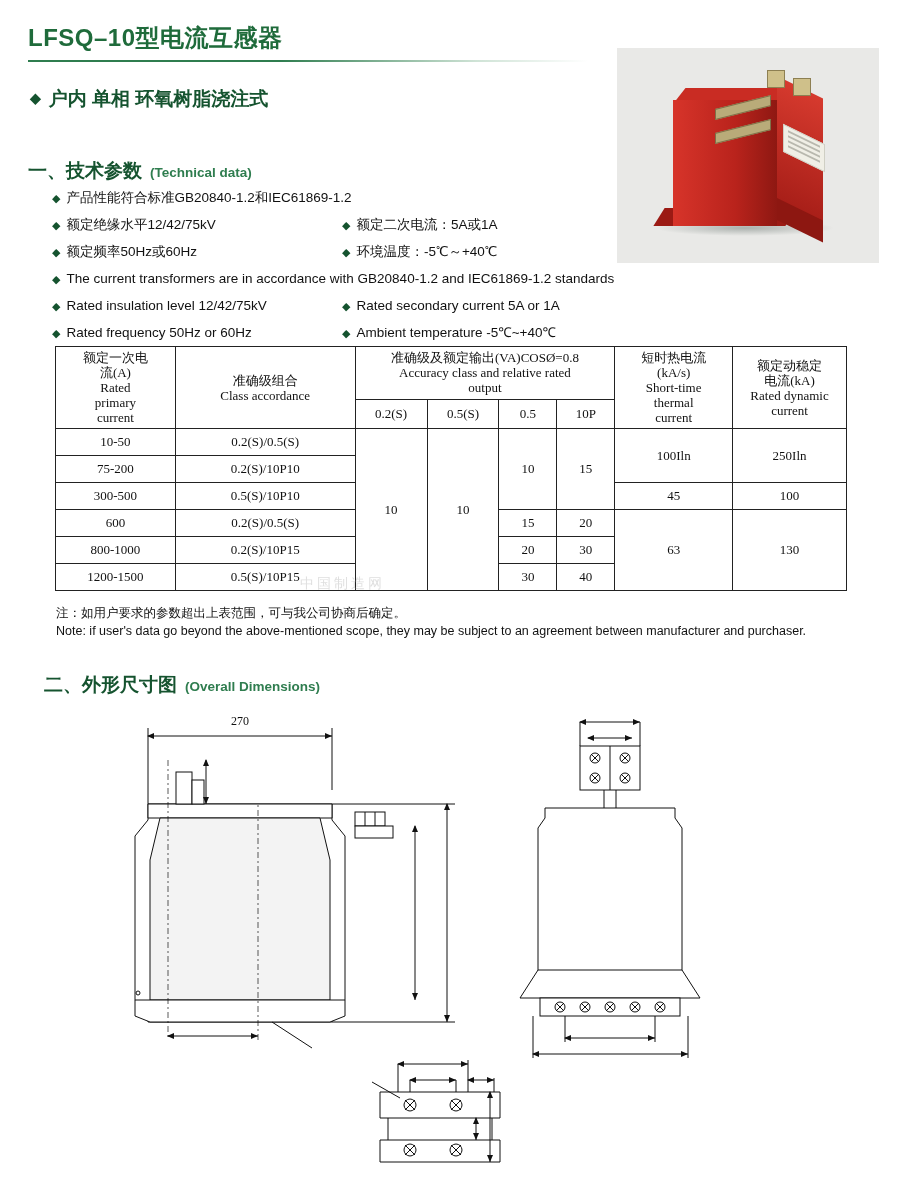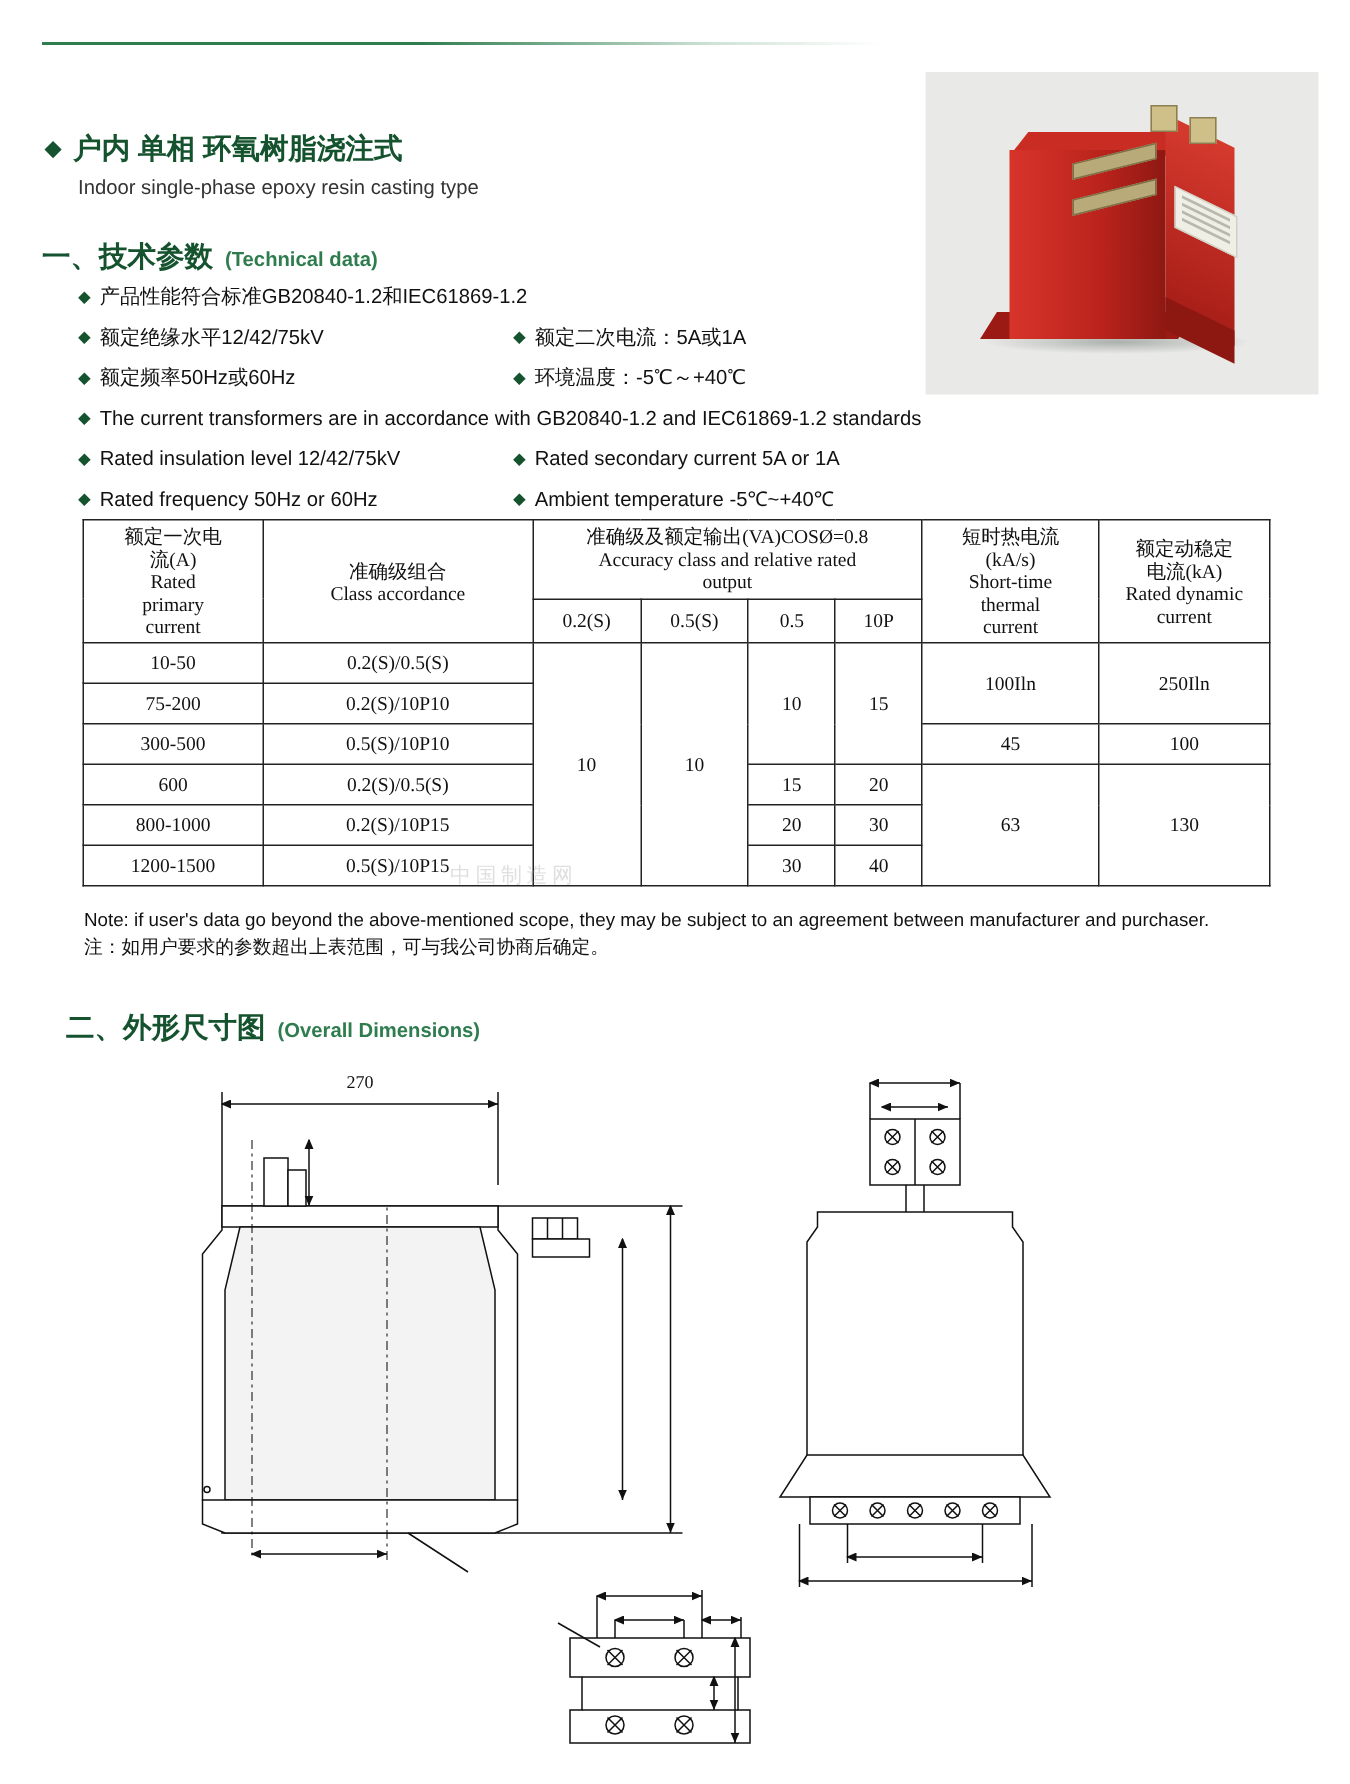--- a/index.html
+++ b/index.html
@@ -262,6 +262,7 @@
 <body>
 
 <div class="header">
+  <div class="title-cn">LFSQ–10型电流互感器</div>
   <div class="title-rule"></div>
 </div>
 

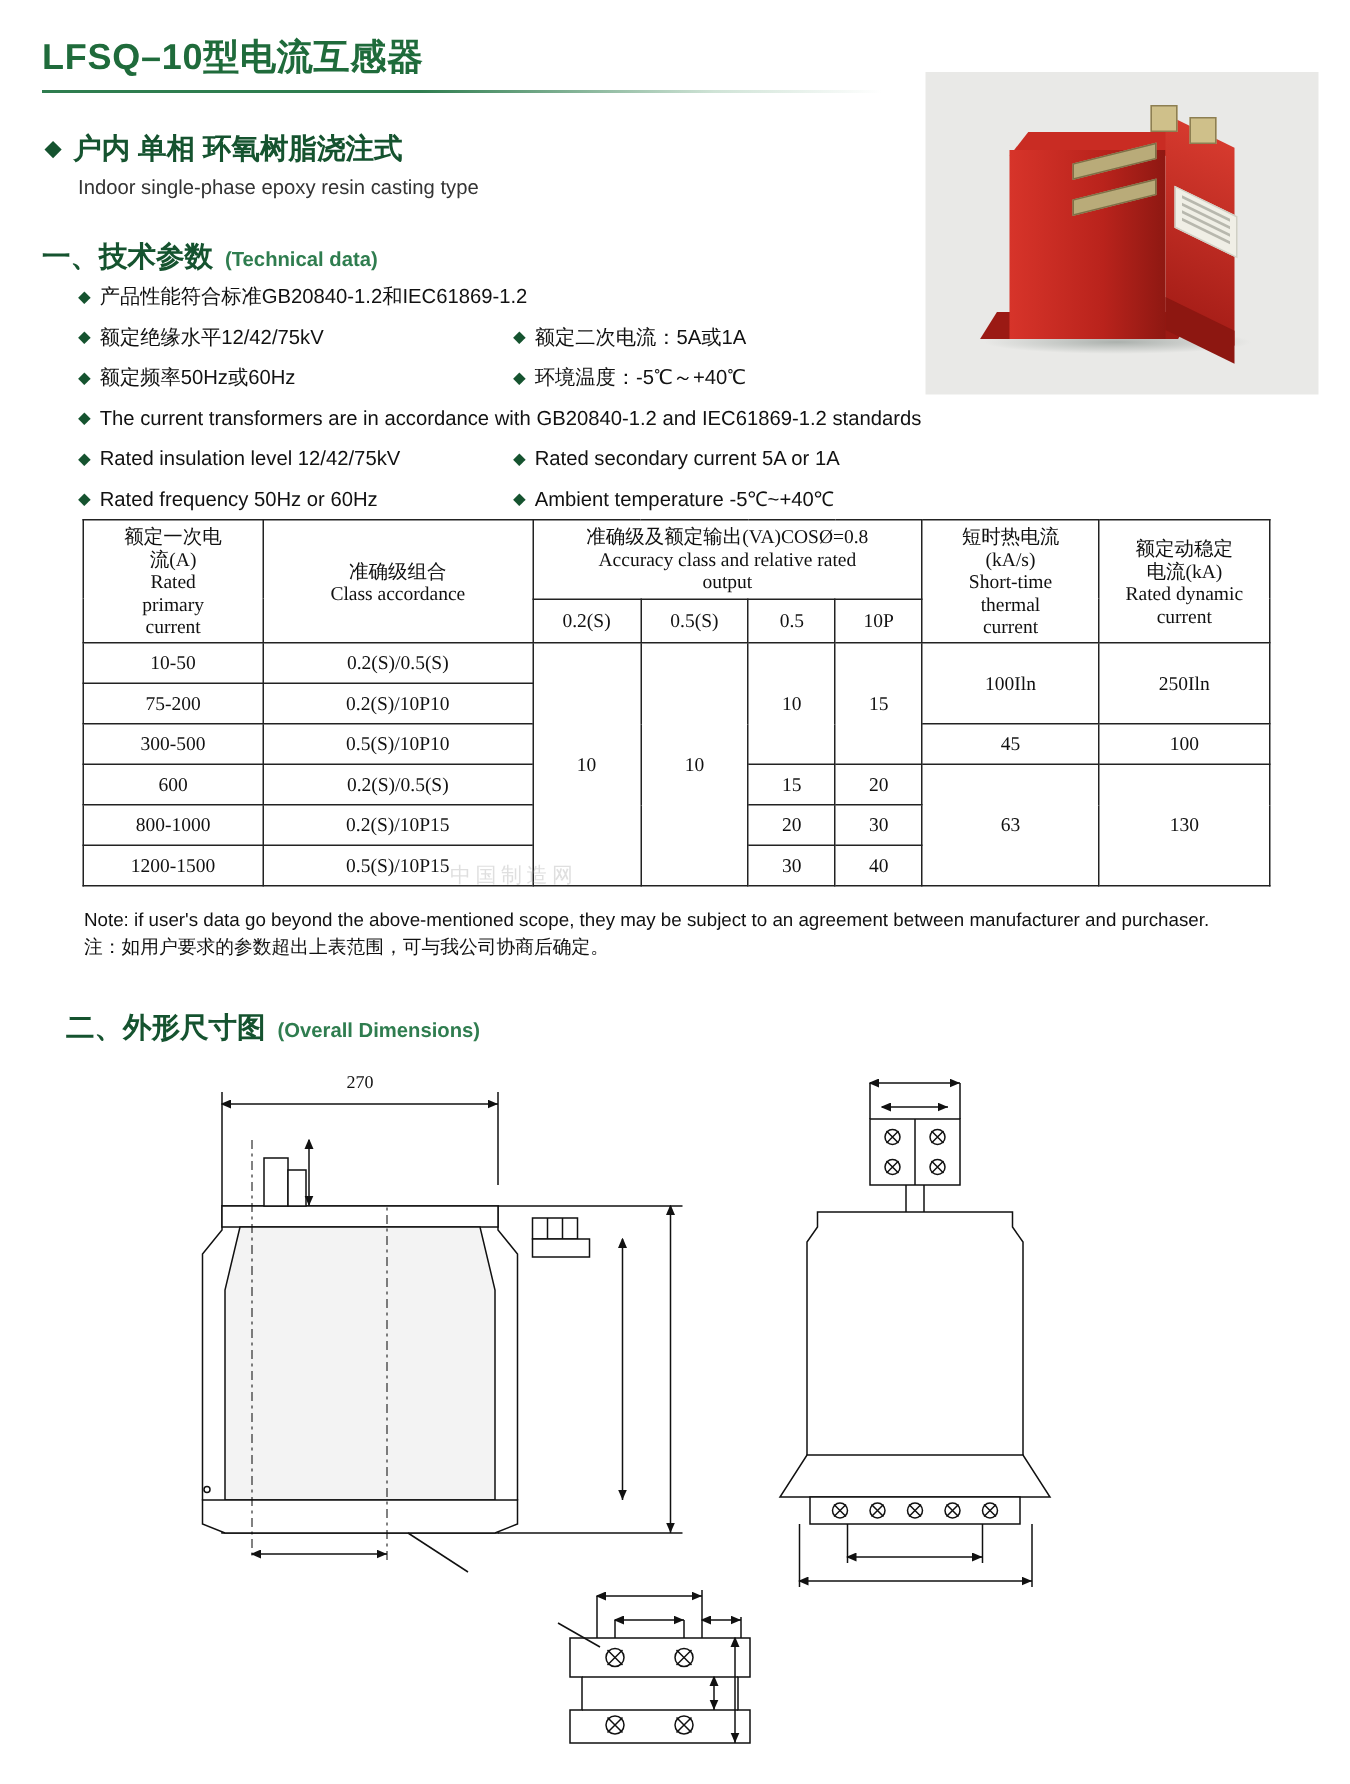--- a/index.html
+++ b/index.html
@@ -270,7 +270,6 @@
   <div class="subtitle-cn">
     <span class="dia">◆</span><span>户内  单相  环氧树脂浇注式</span>
   </div>
-  <div class="subtitle-en">Indoor single-phase epoxy resin casting type</div>
 </div>
 
 <div class="photo">

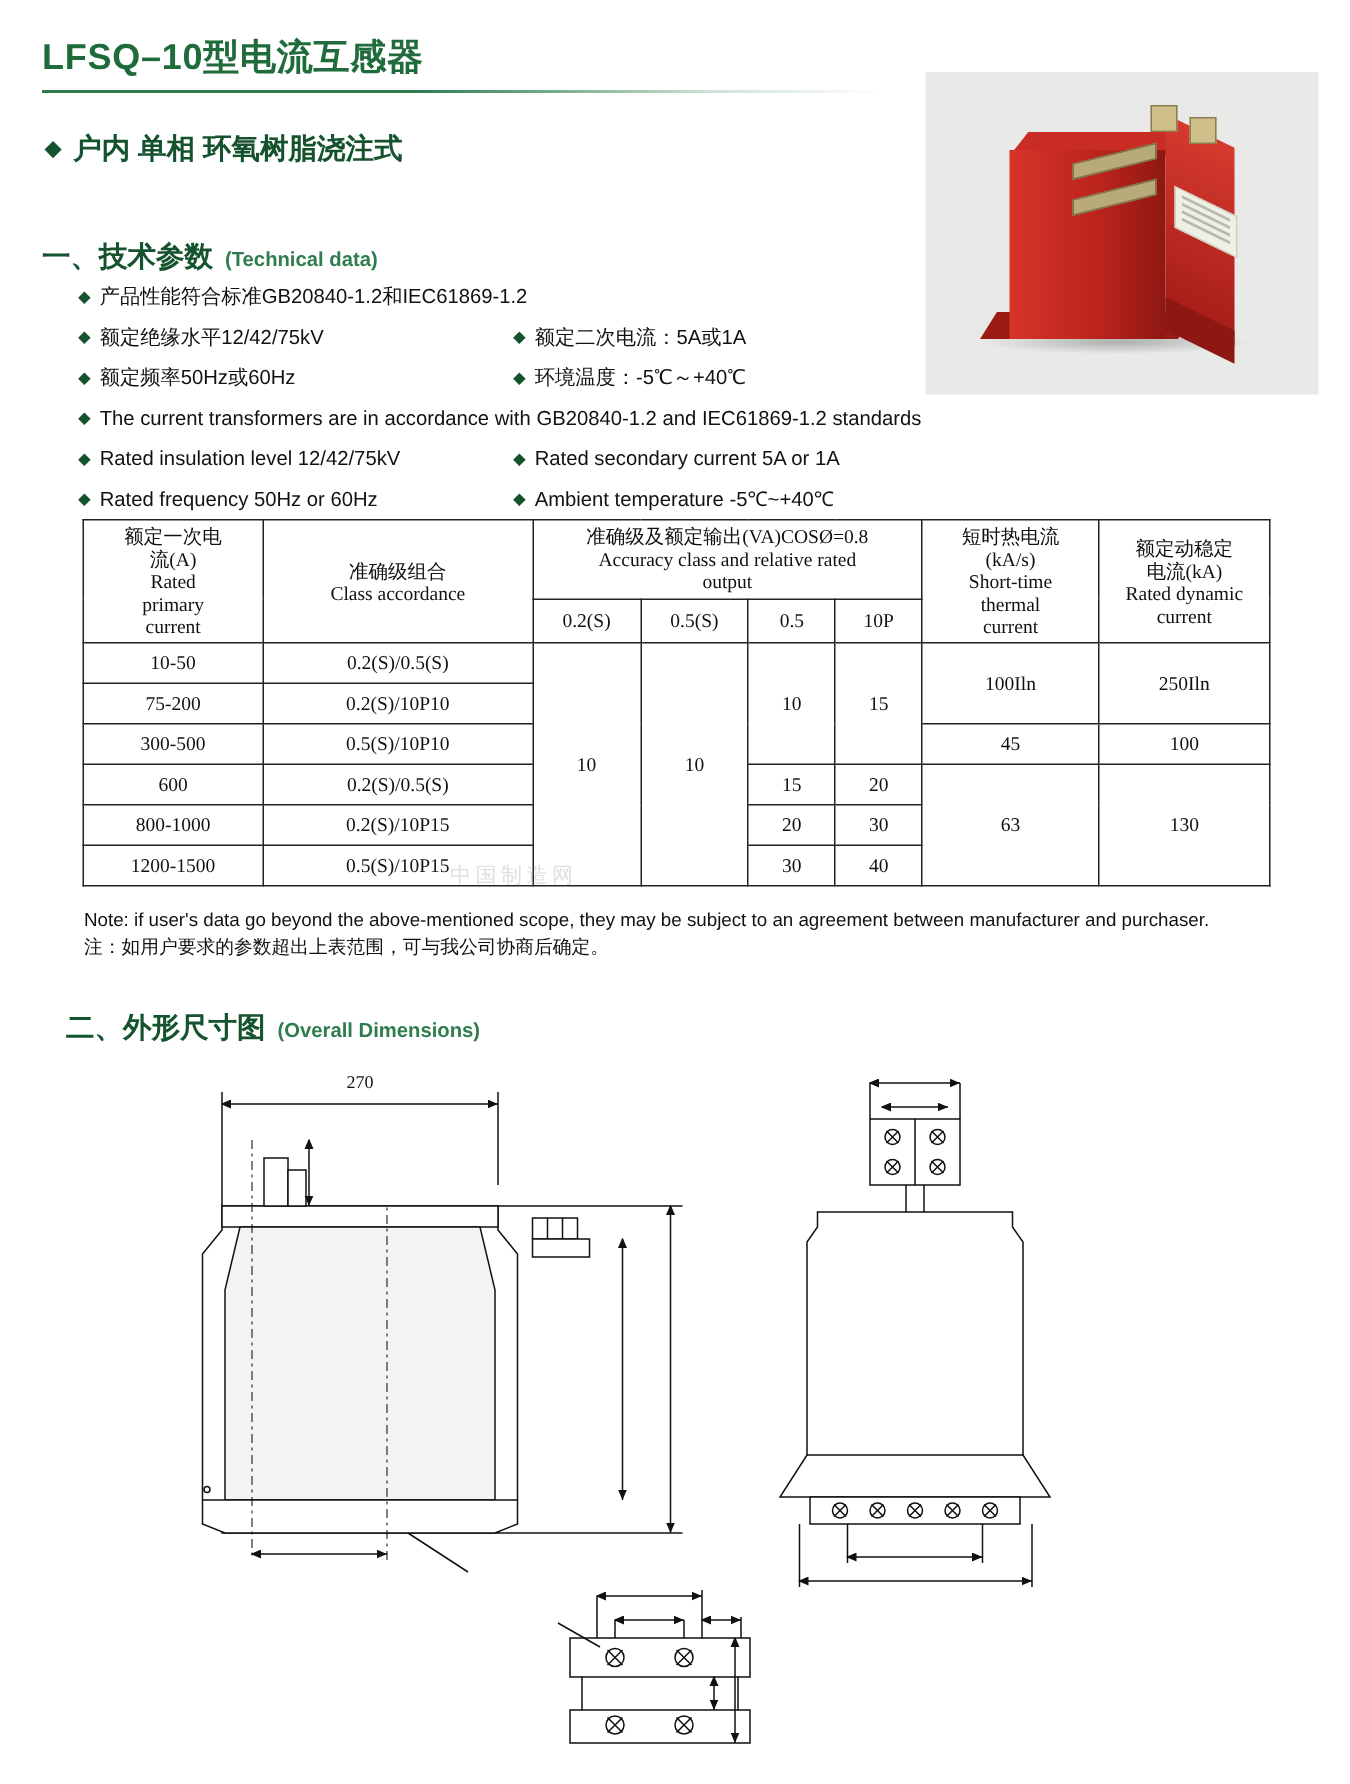--- a/index.html
+++ b/index.html
@@ -446,8 +446,8 @@
 <div class="watermark">中国制造网</div>
 
 <div class="note">
+  <div>注：如用户要求的参数超出上表范围，可与我公司协商后确定。</div>
   <div>Note: if user's data go beyond the above-mentioned scope, they may be subject to an agreement between manufacturer and purchaser.</div>
-  <div>注：如用户要求的参数超出上表范围，可与我公司协商后确定。</div>
 </div>
 
 <div class="sec-head" id="sec2">

